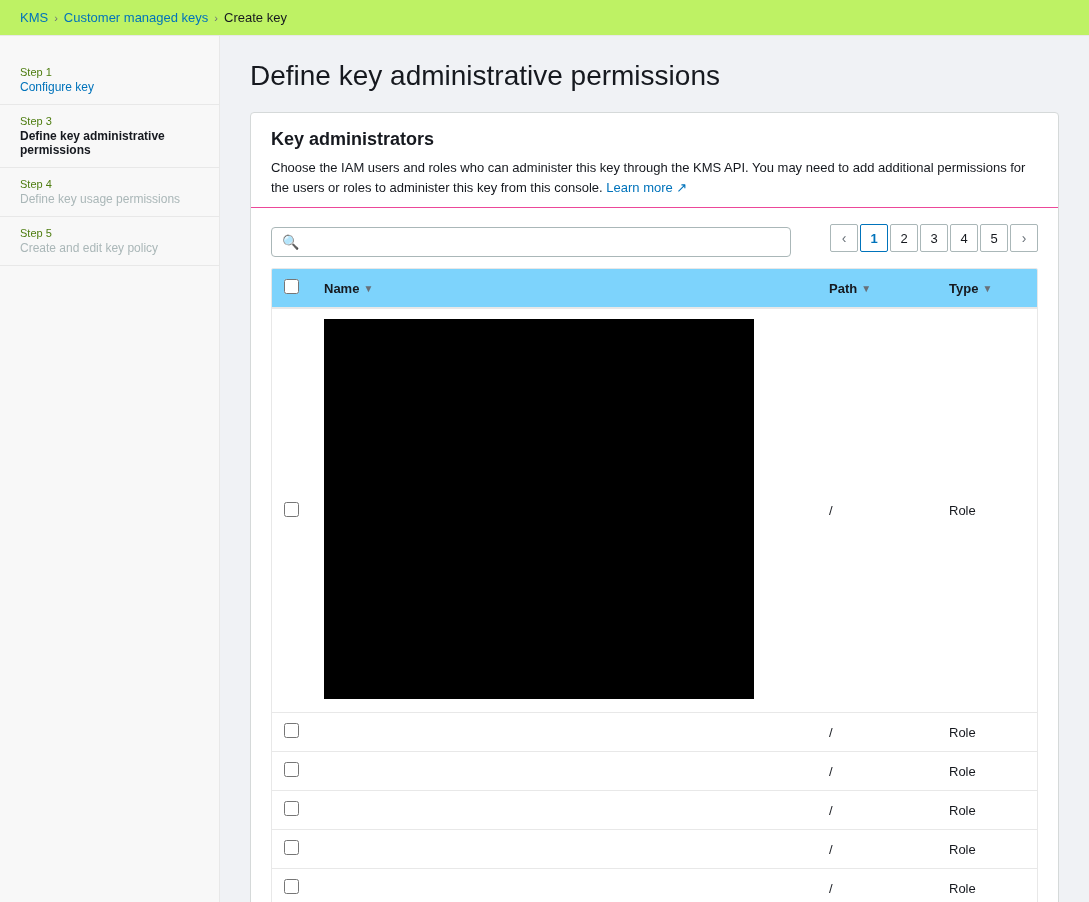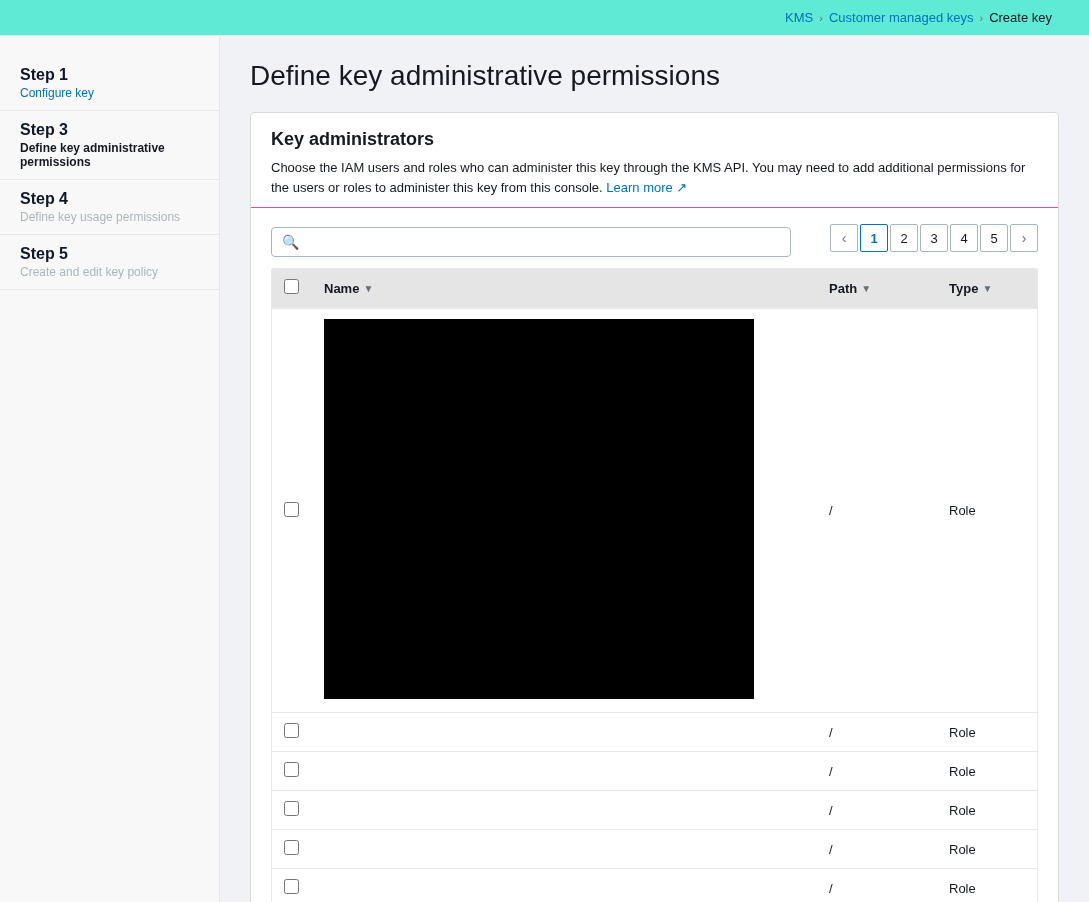--- a/index.html
+++ b/index.html
@@ -8,7 +8,7 @@
     .app-container { display: flex; flex-direction: column; min-height: 902px; }
 
     
-    .breadcrumb { display: flex; align-items: center; padding: 10px 37px; background: #5eead4; border-bottom: 1px solid #e8e8e8; font-size: 13px; justify-content: flex-end; }
+    .breadcrumb { display: flex; align-items: center; padding: 10px 20px; background: #bef264; border-bottom: 1px solid #e8e8e8; font-size: 13px; }
     .breadcrumb-link { color: #0073bb; text-decoration: none; cursor: pointer; }
     .breadcrumb-sep { margin: 0 6px; color: #687078; font-size: 11px; }
     .breadcrumb-current { color: #16191f; }

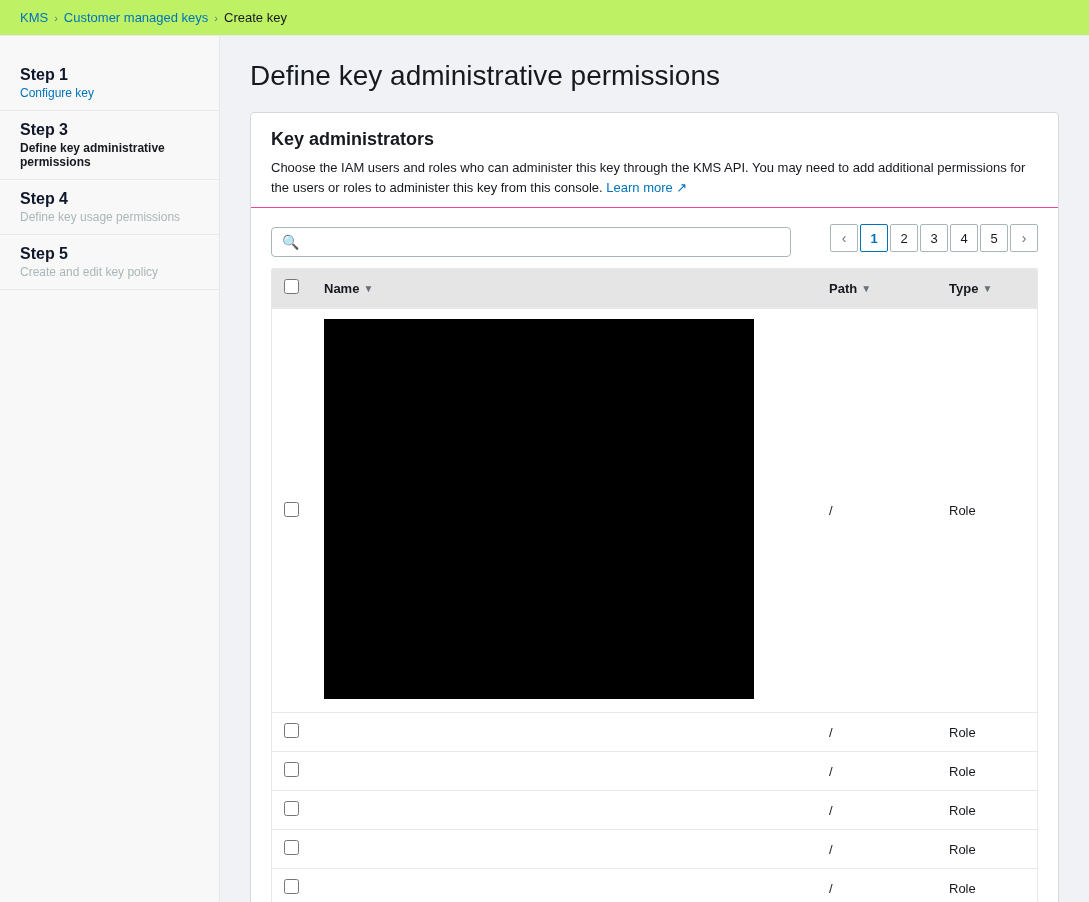--- a/index.html
+++ b/index.html
@@ -19,7 +19,7 @@
     
     .sidebar { width: 220px; background: #f8f8f8; padding: 20px 0; border-right: 1px solid #e8e8e8; }
     .step-item { padding: 10px 20px 10px 20px; border-bottom: 1px solid #e8e8e8; }
-    .step-label { font-size: 16px; color: #0f172a; margin-bottom: 2px; font-weight: bold; }
+    .step-label { font-size: 11px; color: #4d7c0f; margin-bottom: 2px; }
     .step-name { font-size: 12px; }
     .step-name.active-link { color: #0073bb; cursor: pointer; }
     .step-name.current { font-weight: bold; color: #16191f; }

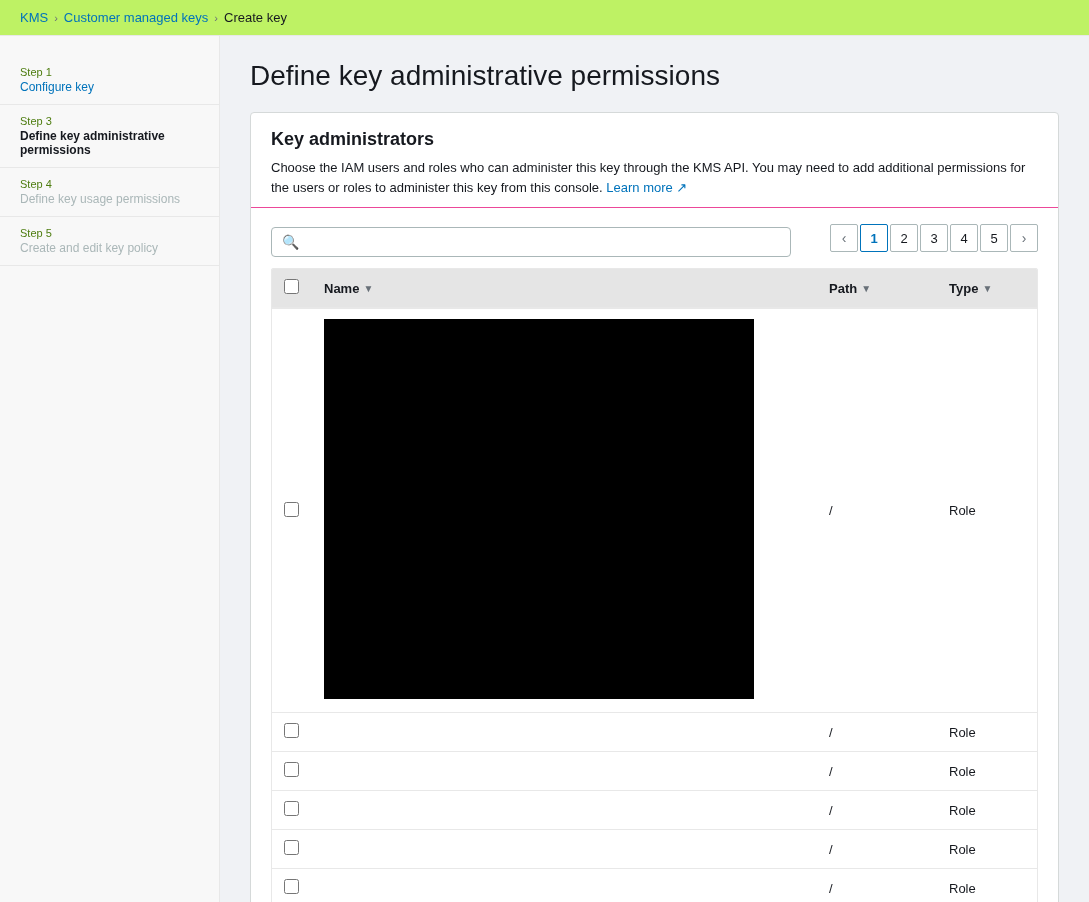--- a/index.html
+++ b/index.html
@@ -52,7 +52,7 @@
     
     .table-wrapper { border: 1px solid #e8e8e8; border-radius: 2px; overflow: hidden; }
     table { width: 100%; border-collapse: collapse; }
-    thead { background: #e5e5e5; }
+    thead { background: #7dd3fc; }
     th { padding: 10px 12px; text-align: left; font-size: 13px; font-weight: 600; border-bottom: 2px solid #e8e8e8; color: #16191f; }
     td { padding: 10px 12px; border-bottom: 1px solid #e8e8e8; font-size: 13px; vertical-align: middle; }
     tr:last-child td { border-bottom: none; }

